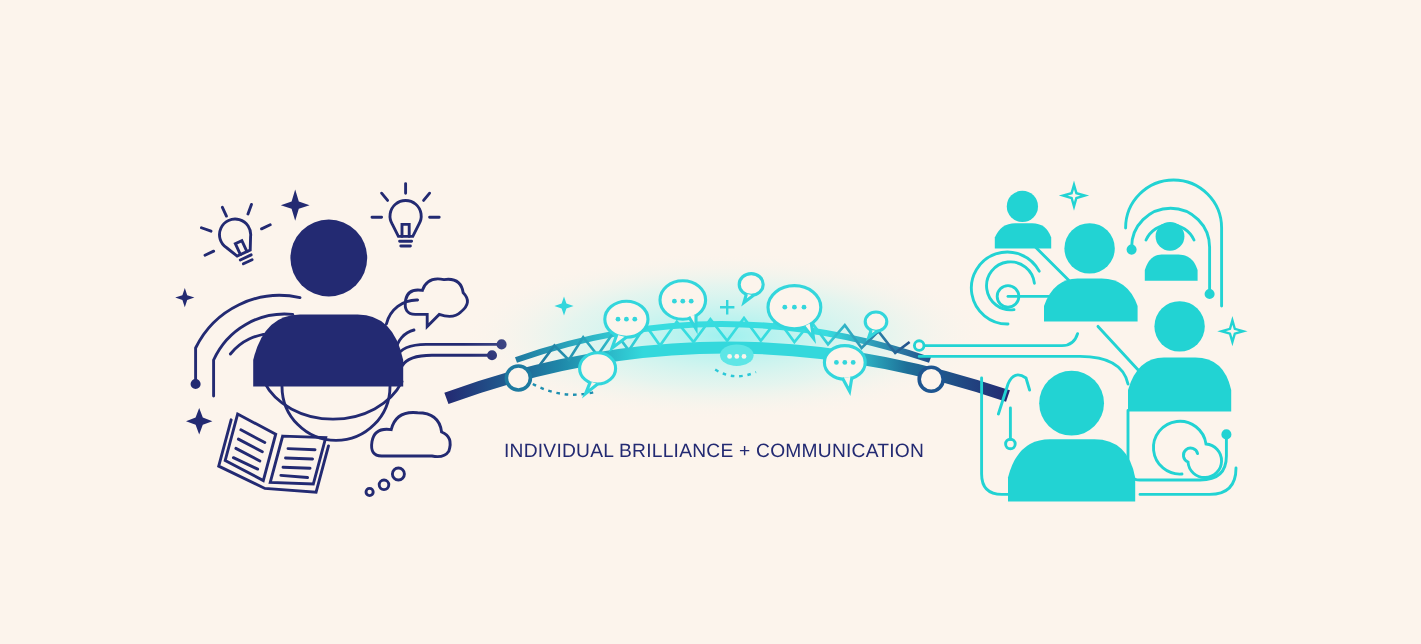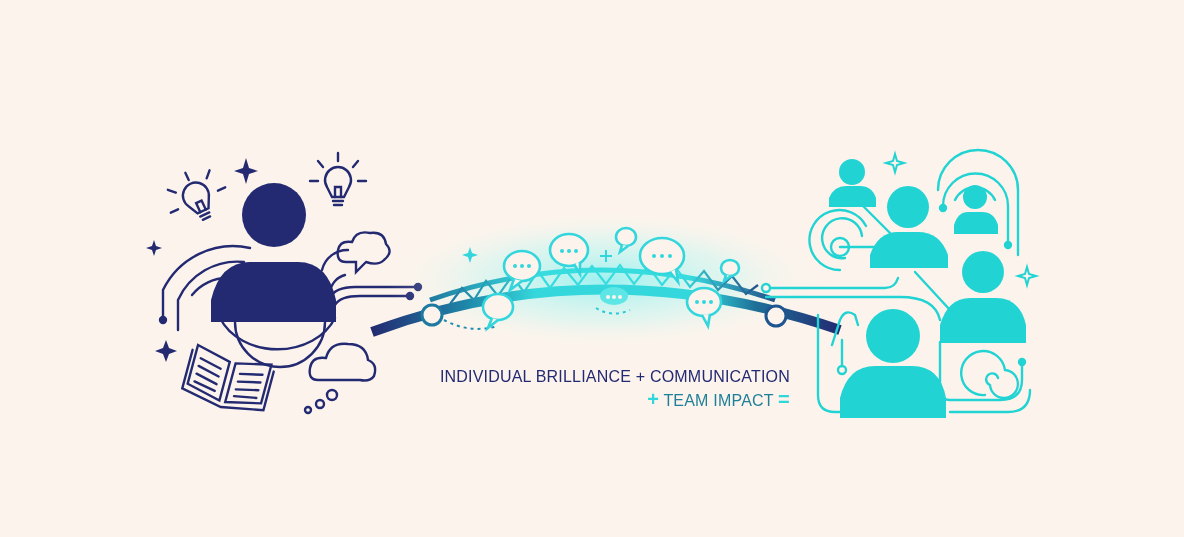--- a/index.html
+++ b/index.html
@@ -12,7 +12,7 @@
   .canvas { position: absolute; left: 0; top: 0; width: 1184px; height: 537px; }
   .caption {
     position: absolute; left: 420px; top: 366px; width: 370px;
-    text-align: right; font-size: 16px; line-height: 22px; letter-spacing: 0.2px;
+    text-align: left; font-size: 16px; line-height: 22px; letter-spacing: 0.2px;
   }
   .caption .line1 { color: #232a72; display: block; }
   .caption .line2 { color: #1f7f98; display: block; }

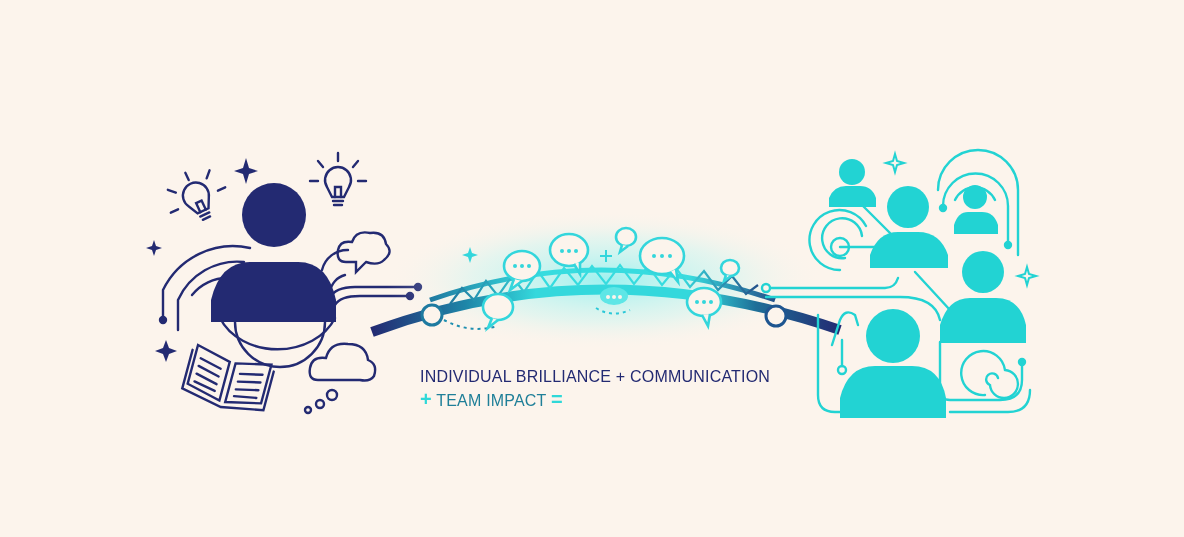--- a/index.html
+++ b/index.html
@@ -258,11 +258,6 @@
 
 <div class="caption">
   <span class="line1">INDIVIDUAL BRILLIANCE + COMMUNICATION</span>
-  <span class="line2">
-    <span class="op">+</span>
-    <span>TEAM IMPACT</span>
-    <span class="op">=</span>
-  </span>
 </div>
 
 </body></html>

